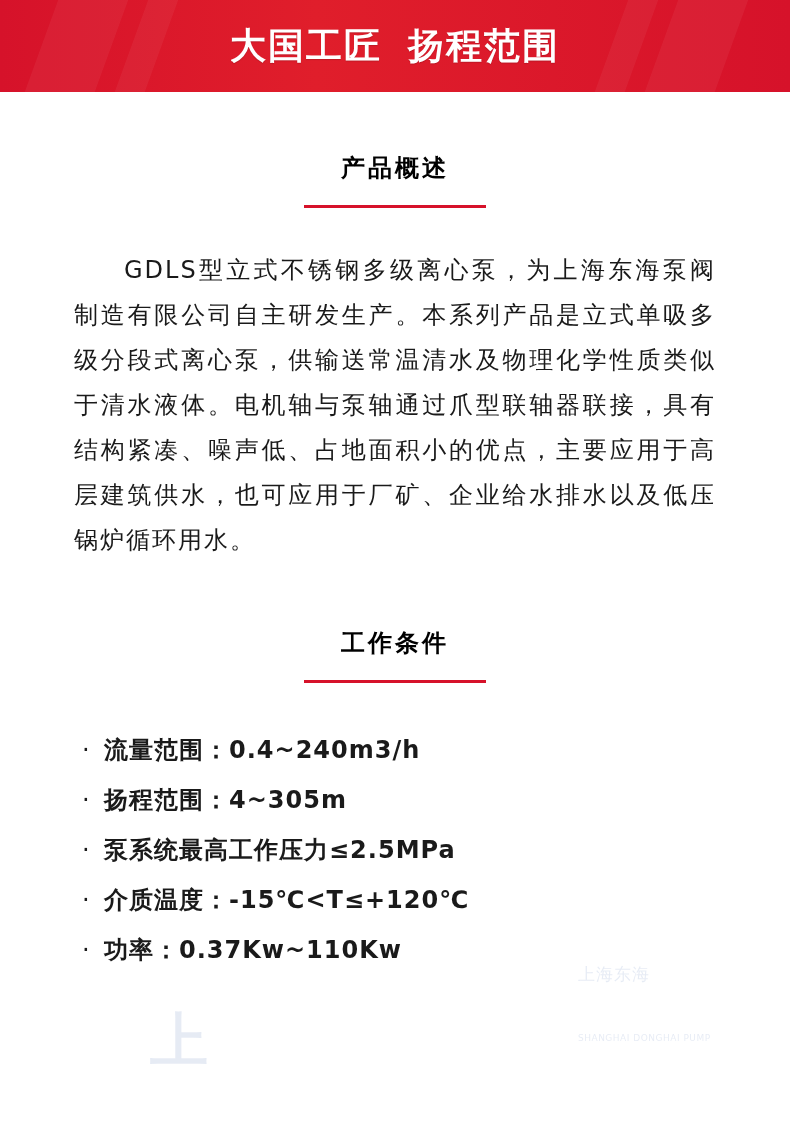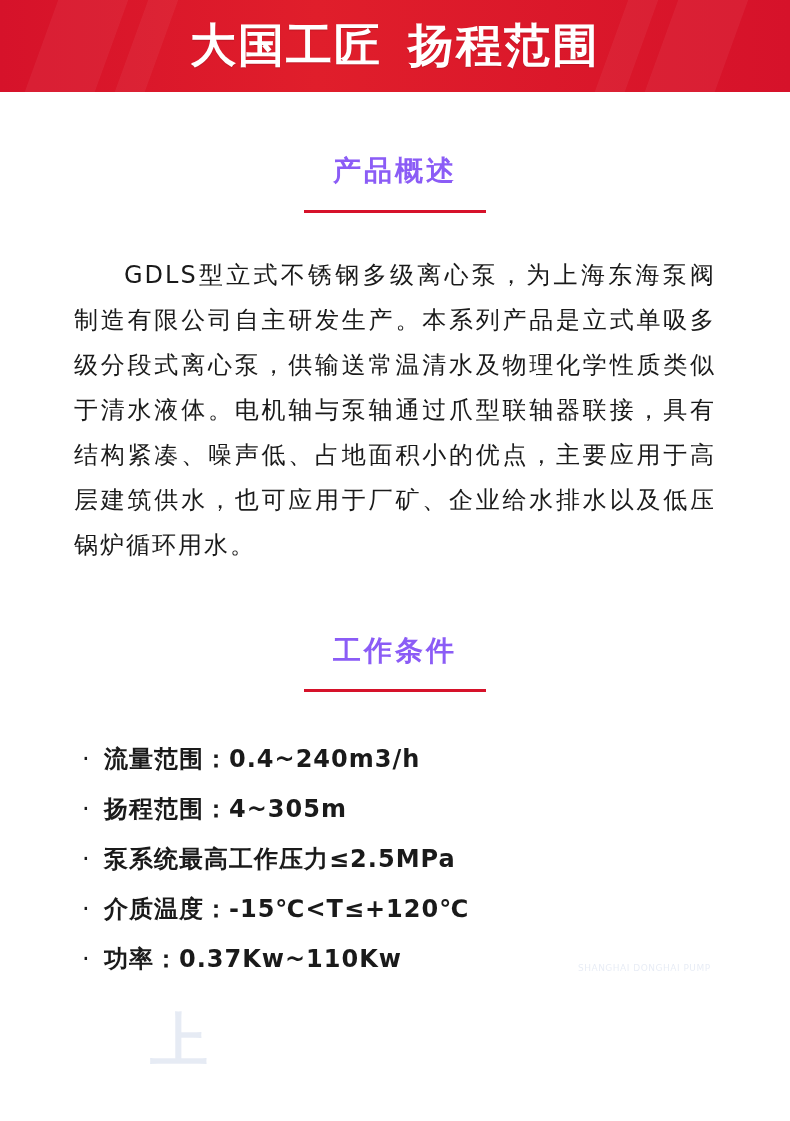--- a/index.html
+++ b/index.html
@@ -35,7 +35,7 @@
   }
   .banner-title {
     color: #ffffff;
-    font-size: 46px;
+    font-size: 36px;
     font-weight: bold;
     letter-spacing: 2px;
     text-shadow: 0 1px 1px rgba(0,0,0,0.15);

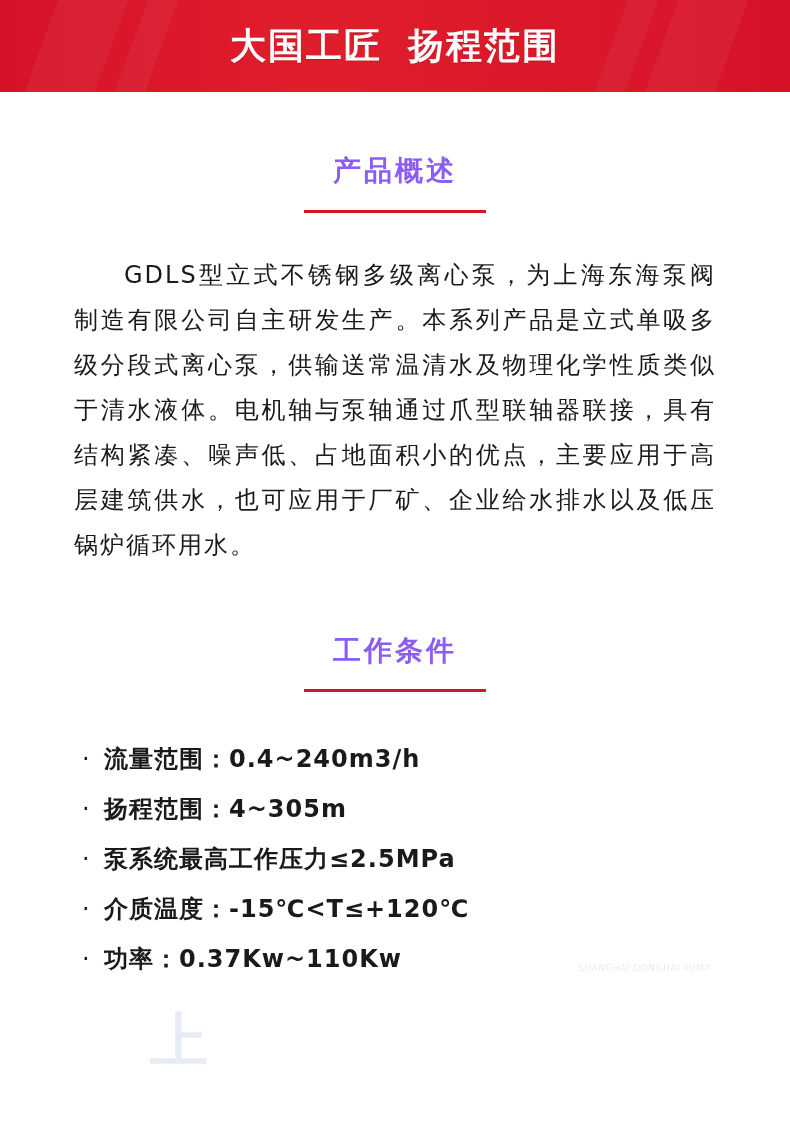--- a/index.html
+++ b/index.html
@@ -71,9 +71,9 @@
     margin-top: 66px;
   }
   .section-title {
-    font-size: 28px;
-    font-weight: bold;
-    color: #8b5cf6;
+    font-size: 24px;
+    font-weight: bold;
+    color: #000000;
     letter-spacing: 3px;
     line-height: 1.2;
   }

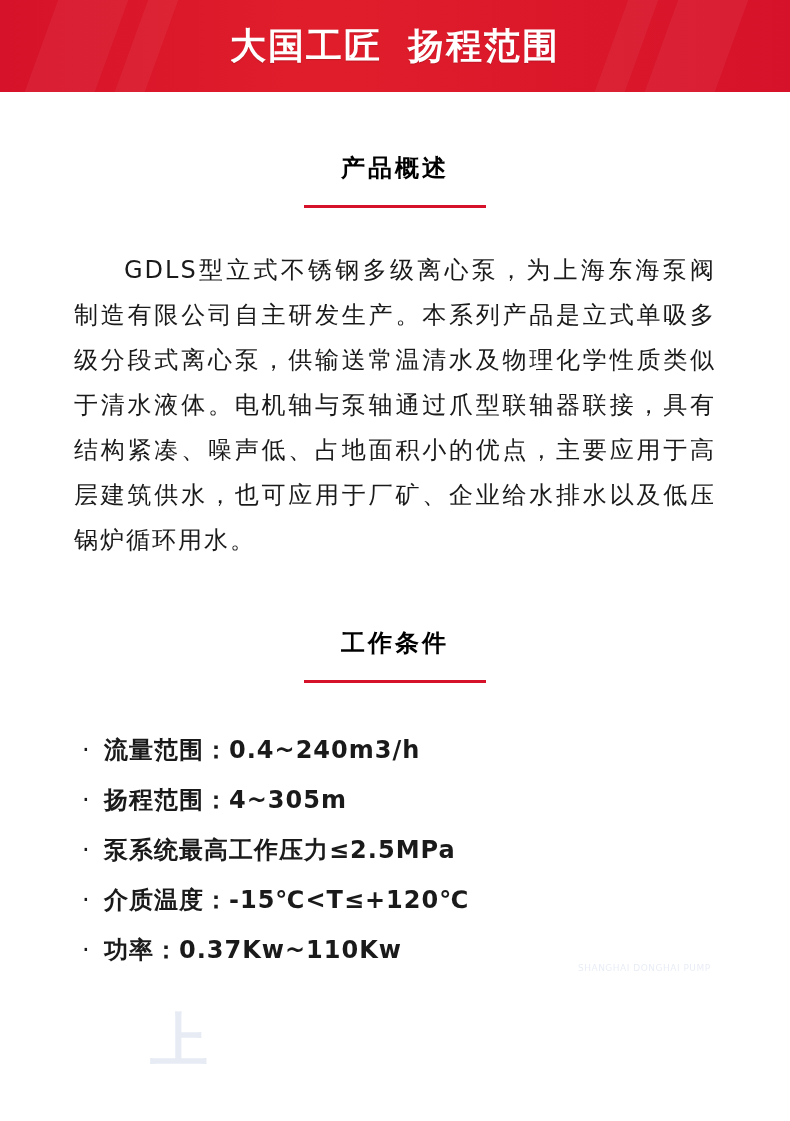--- a/index.html
+++ b/index.html
@@ -218,6 +218,7 @@
   <div class="wm-mark">上</div>
 </div>
 <div class="watermark wm-right">
+  <div class="wm-text">上海东海</div>
   <div class="wm-sub">SHANGHAI DONGHAI PUMP</div>
 </div>
 

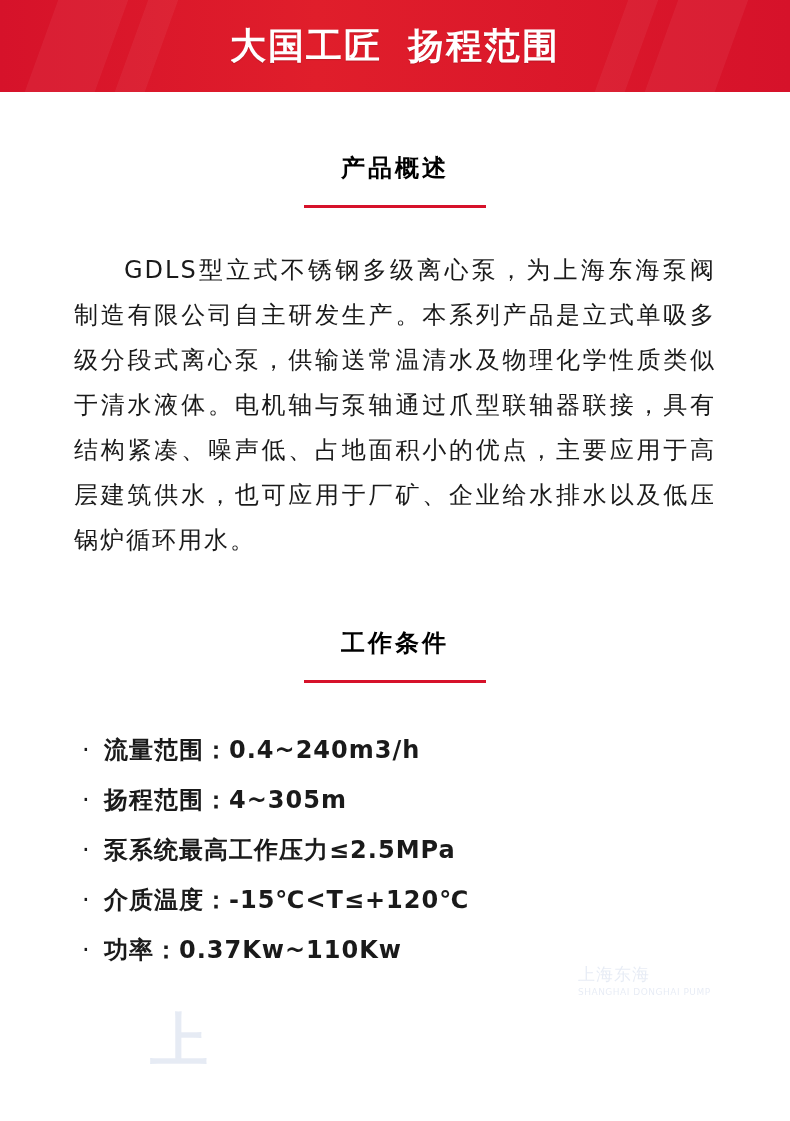--- a/index.html
+++ b/index.html
@@ -160,6 +160,7 @@
     font-size: 9px;
     color: #1b4aa0;
     letter-spacing: 0.5px;
+    margin-top: 46px;
   }
 </style>
 </head>

